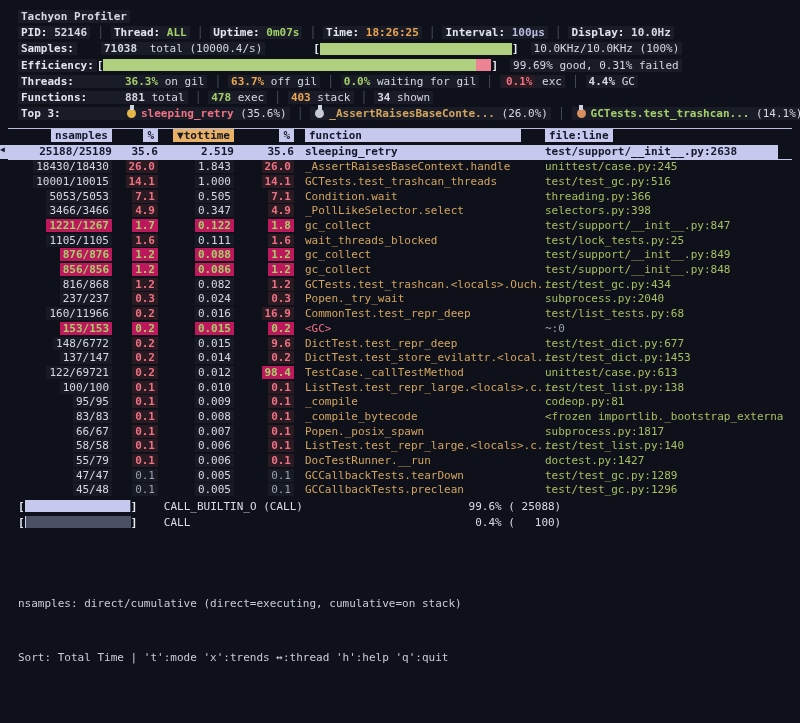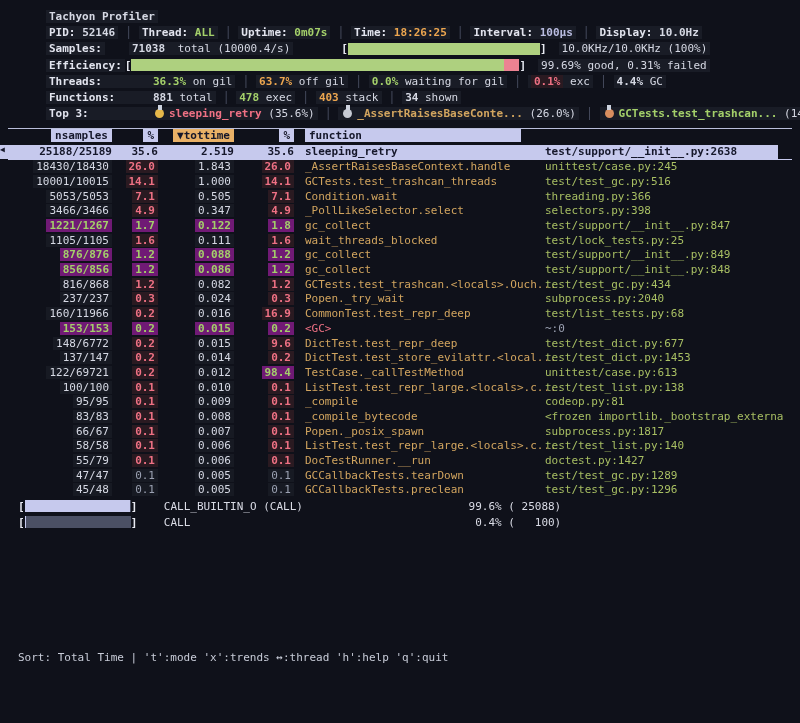--- a/index.html
+++ b/index.html
@@ -5,7 +5,7 @@
   html,body{margin:0;padding:0;background:#0f111a;}
   .screen{position:relative;width:800px;height:723px;overflow:hidden;background:#0f111a;
     font-family:"DejaVu Sans Mono",monospace;font-size:11px;color:#d6d9e4;}
-  .pad{padding:8px 0 0 18px;margin-left:28px;}
+  .pad{padding:8px 0 0 18px;}
   .hline{height:16.3px;display:flex;align-items:center;white-space:pre;}
   .bold{font-weight:bold;}
   .chip{background:#191c26;padding:0 3px;}

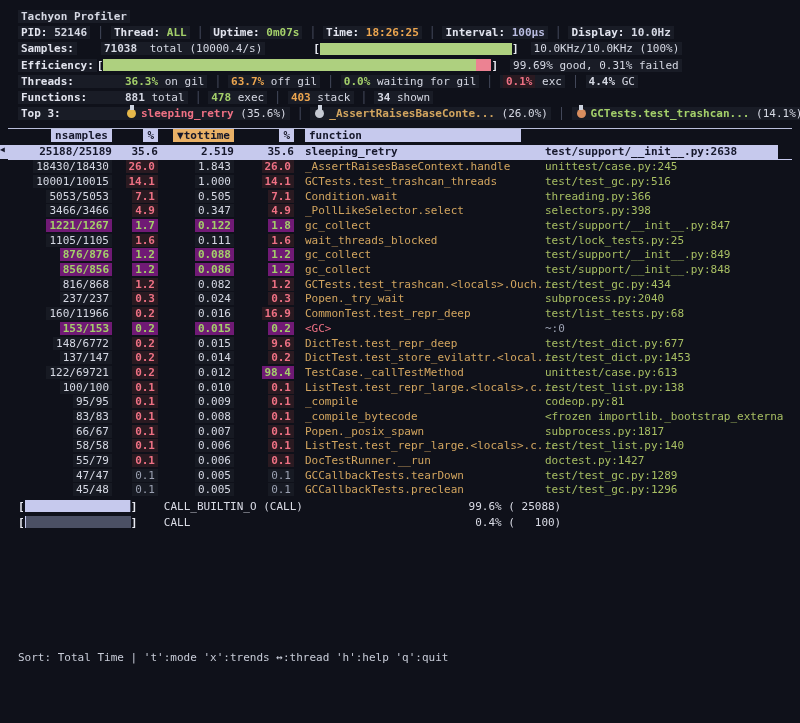--- a/index.html
+++ b/index.html
@@ -90,6 +90,7 @@
     <span class="col-tt"><span class="hchip sort">▼tottime</span></span>
     <span class="col-p2"><span class="hchip">%</span></span>
     <span class="col-fn"><span class="hchip wide">function</span></span>
+    <span class="col-fl"><span class="hchip">file:line</span></span>
   </div>
 
   <div id="table-body">

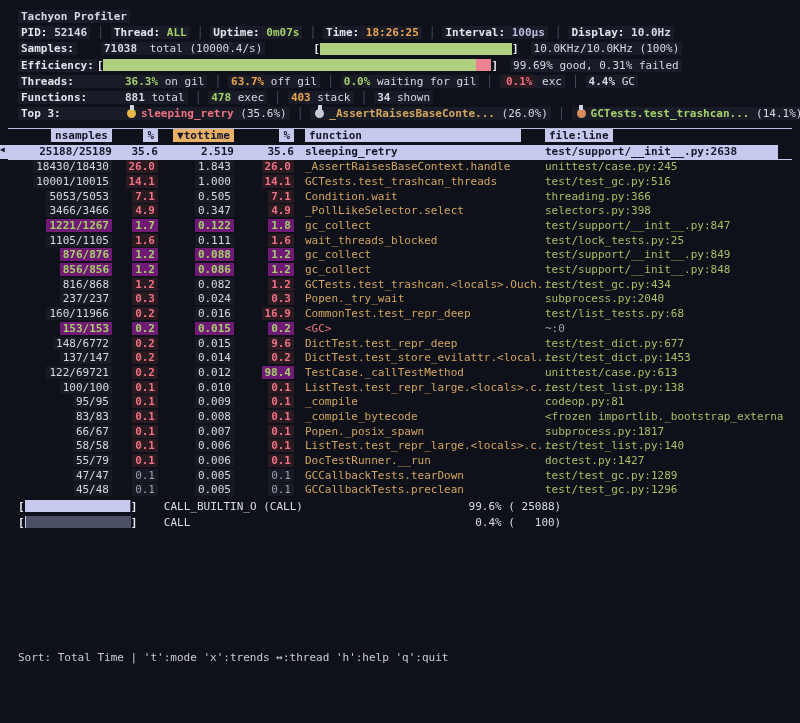--- a/index.html
+++ b/index.html
@@ -22,7 +22,7 @@
   .c-fl{color:#a8bf63;}
   .bg-r{background:#2a1a21;padding:0 3px;}
   .bg-w{background:#171a23;padding:0 3px;}
-  .bg-g{background:#701a75;padding:0 3px;}
+  .bg-g{background:#be185d;padding:0 3px;}
   
   .bracket{color:#e8eaf2;font-weight:bold;}
   .gauge{display:inline-block;height:12px;background:#3a3f52;position:relative;overflow:hidden;vertical-align:middle;}

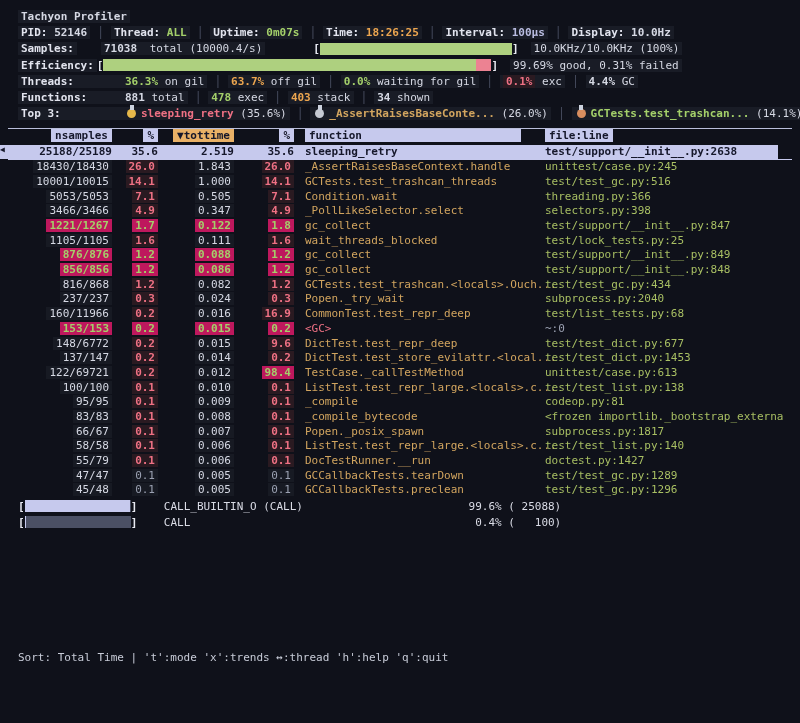--- a/index.html
+++ b/index.html
@@ -127,6 +127,7 @@
     </div>
 
   <div class="footer">
+    <div>nsamples: direct/cumulative (direct=executing, cumulative=on stack)</div>
     <div>Sort: Total Time | 't':mode 'x':trends ↔:thread 'h':help 'q':quit</div>
   </div>
 </div>

